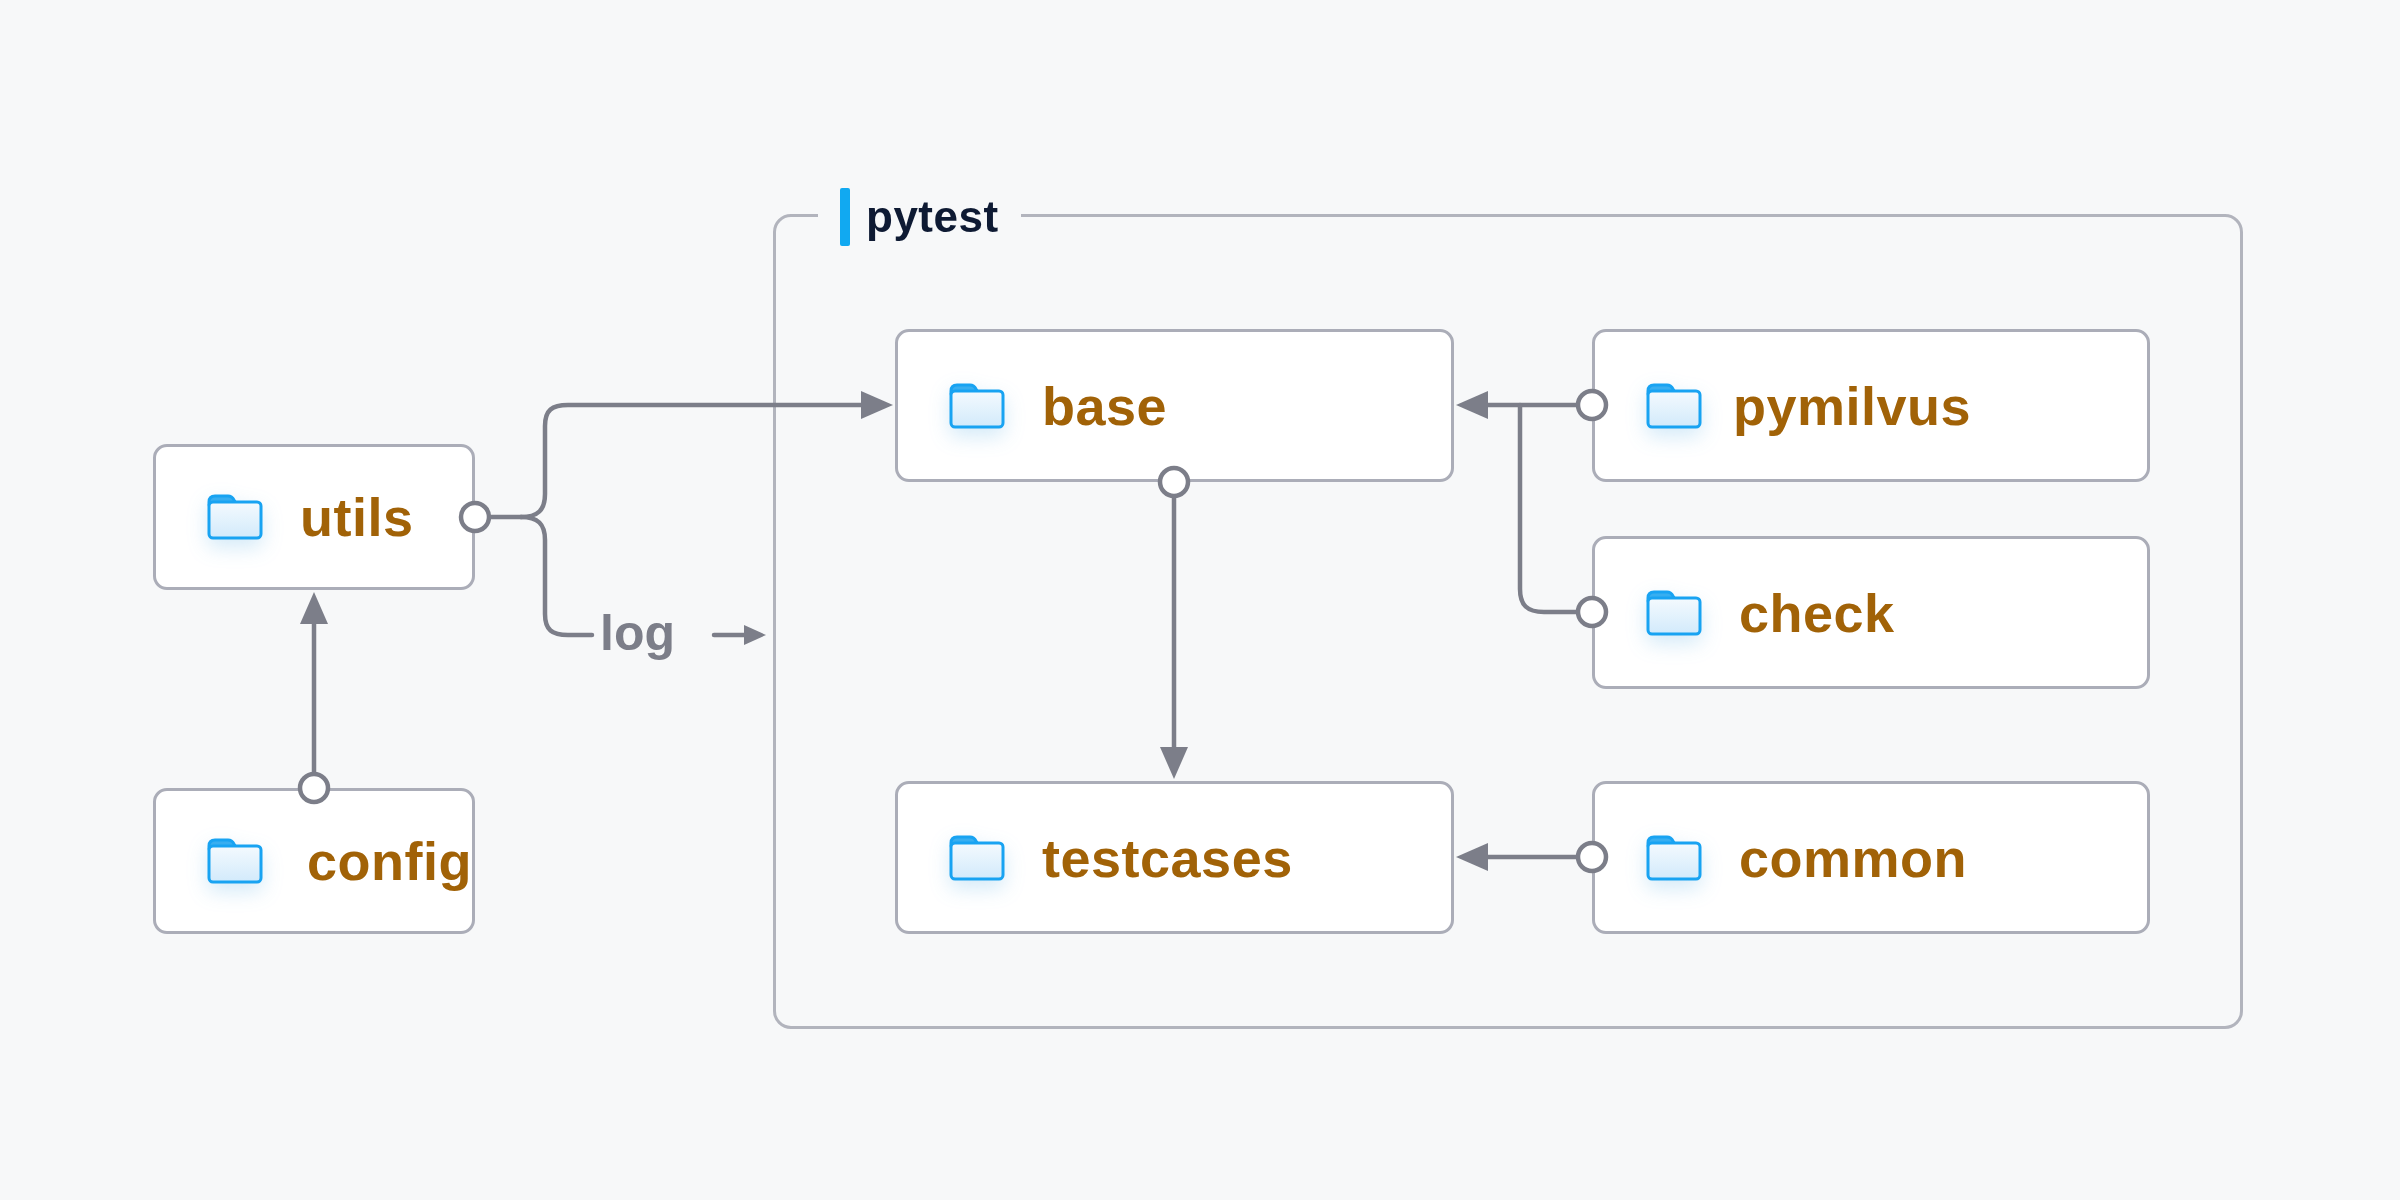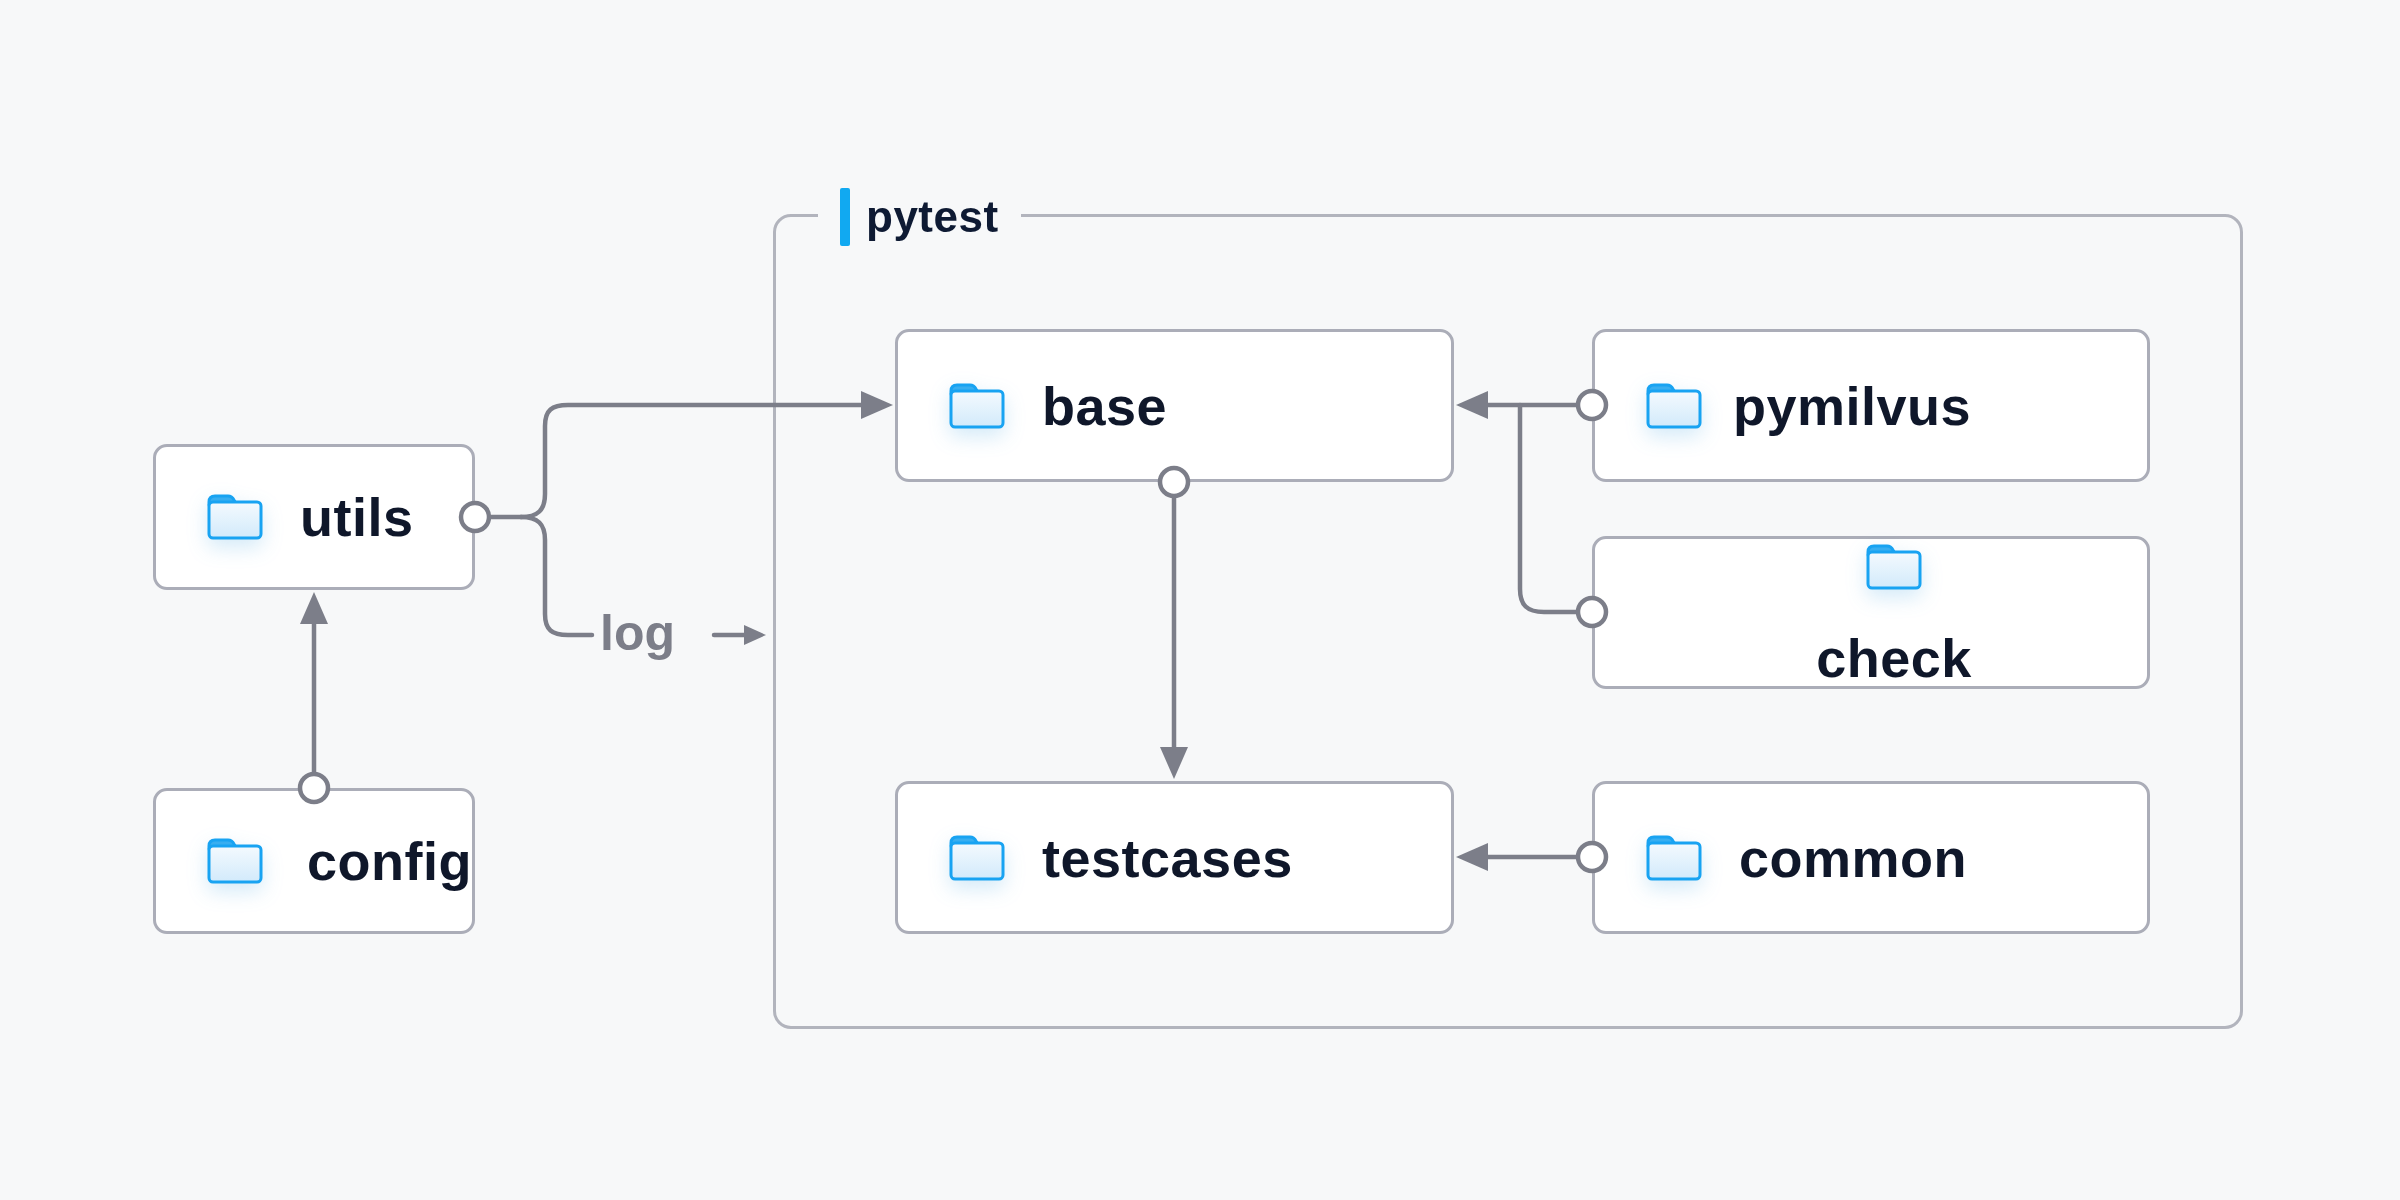--- a/index.html
+++ b/index.html
@@ -53,7 +53,7 @@
   }
   .node .label {
     font-size: 54px; font-weight: 700;
-    color: #0f172a; letter-spacing: 0.5px;
+    color: #a16207; letter-spacing: 0.5px;
   }
   .node .folder { display: inline-flex; filter: drop-shadow(0 8px 10px rgba(40,150,220,0.20)); }
 

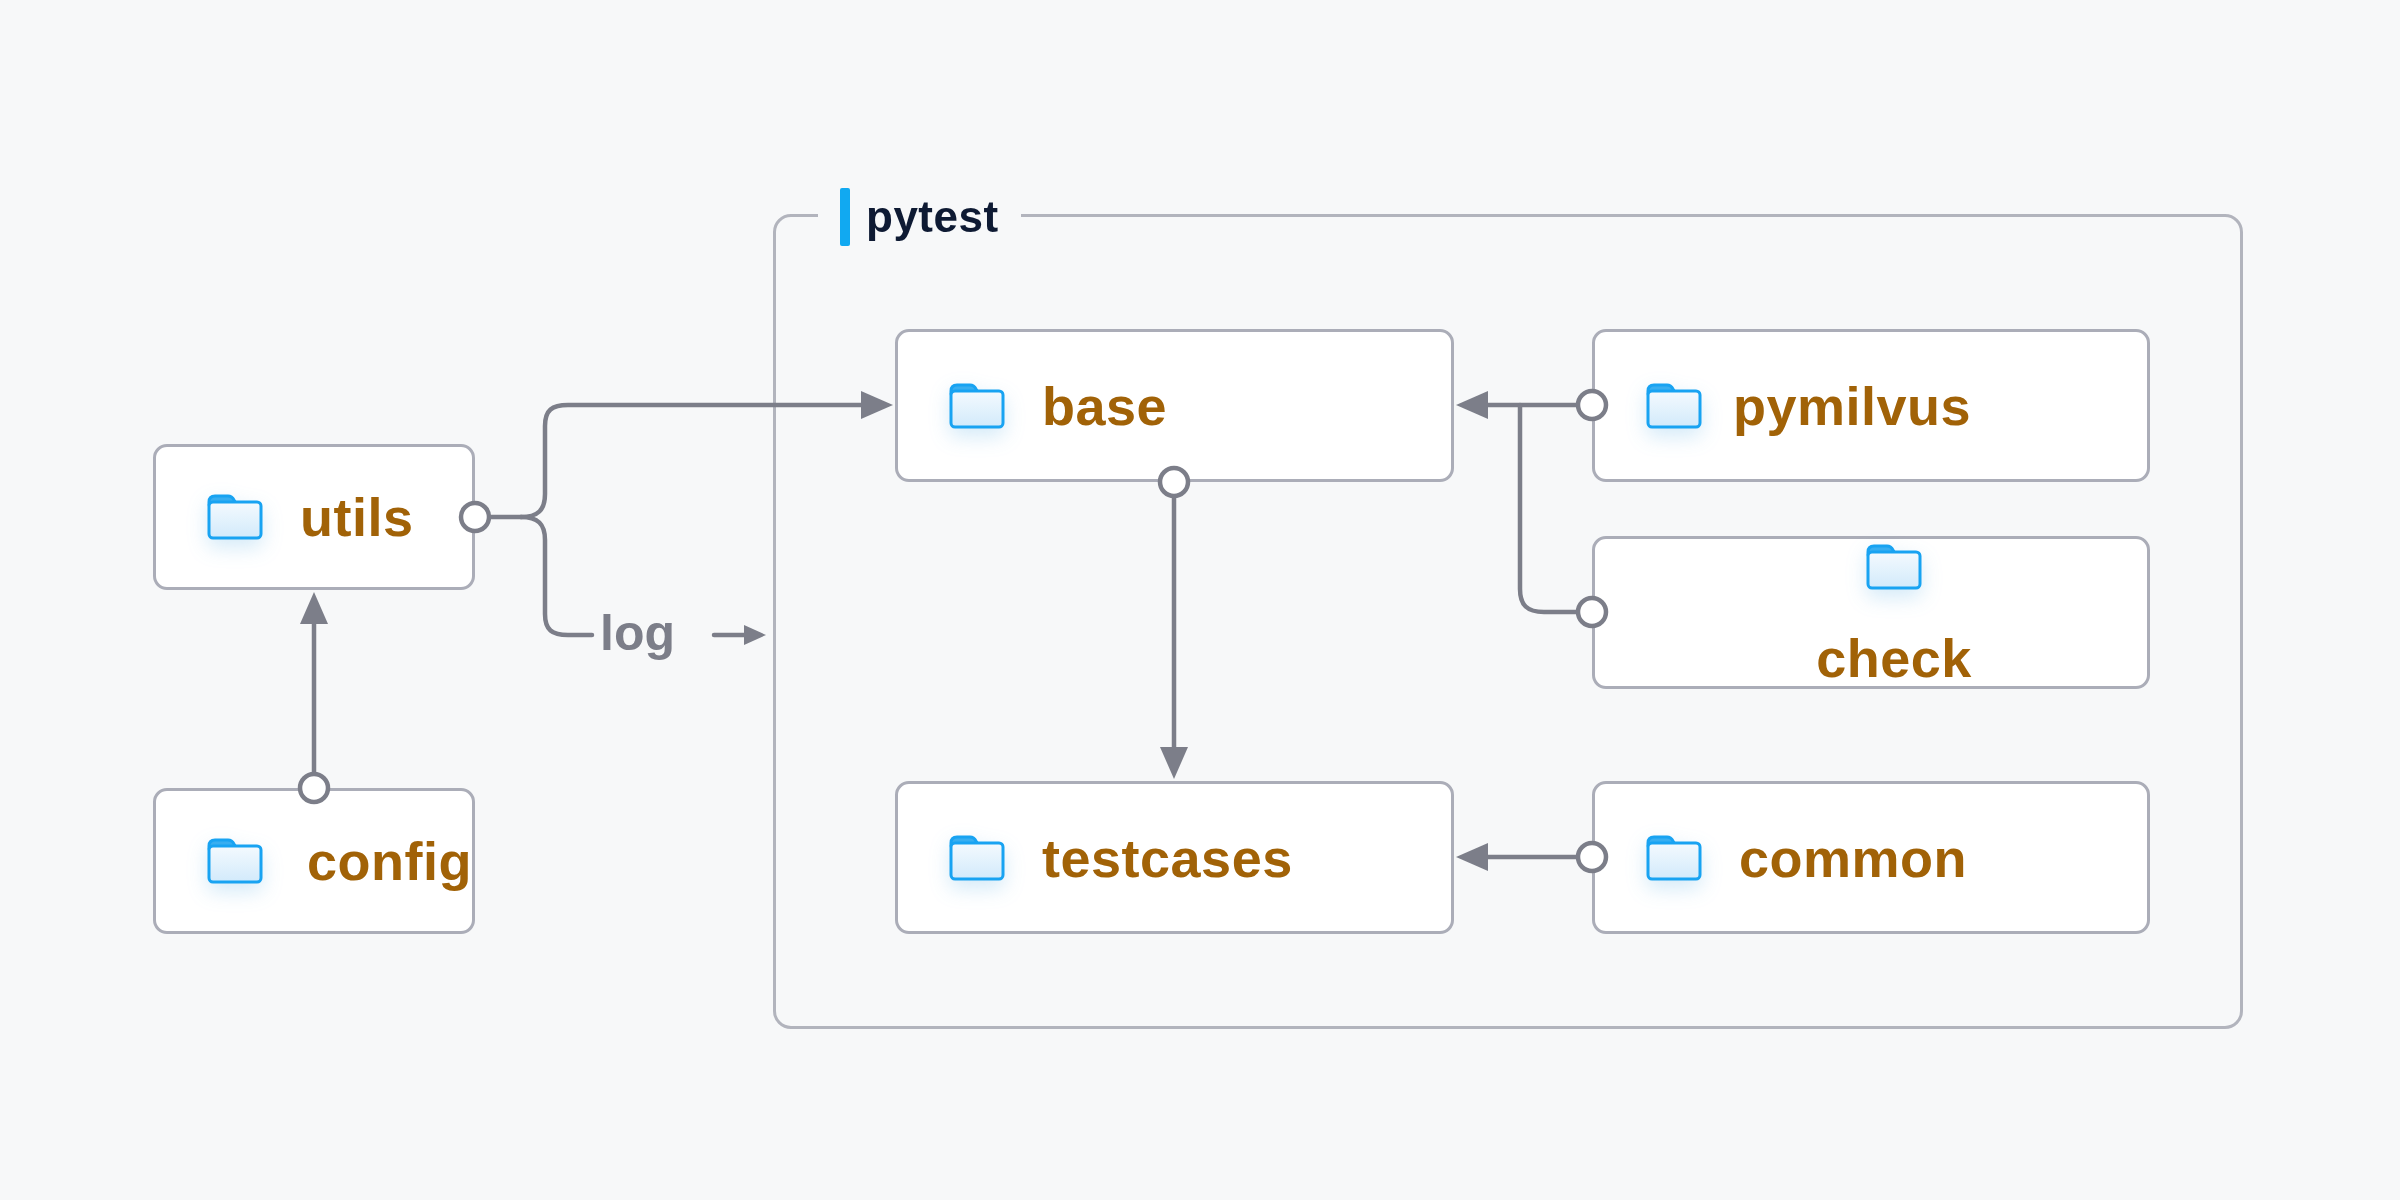--- a/index.html
+++ b/index.html
@@ -61,7 +61,7 @@
   #node-config    { left: 153px;  top: 788px; width: 322px; height: 146px; justify-content: space-between; }
   #node-base      { left: 895px;  top: 329px; width: 559px; height: 153px; }
   #node-pymilvus  { left: 1592px; top: 329px; width: 558px; height: 153px; gap: 26px; }
-  #node-check     { left: 1592px; top: 536px; width: 558px; height: 153px; flex-direction: column; }
+  #node-check     { left: 1592px; top: 536px; width: 558px; height: 153px; }
   #node-testcases { left: 895px;  top: 781px; width: 559px; height: 153px; }
   #node-common    { left: 1592px; top: 781px; width: 558px; height: 153px; }
 

